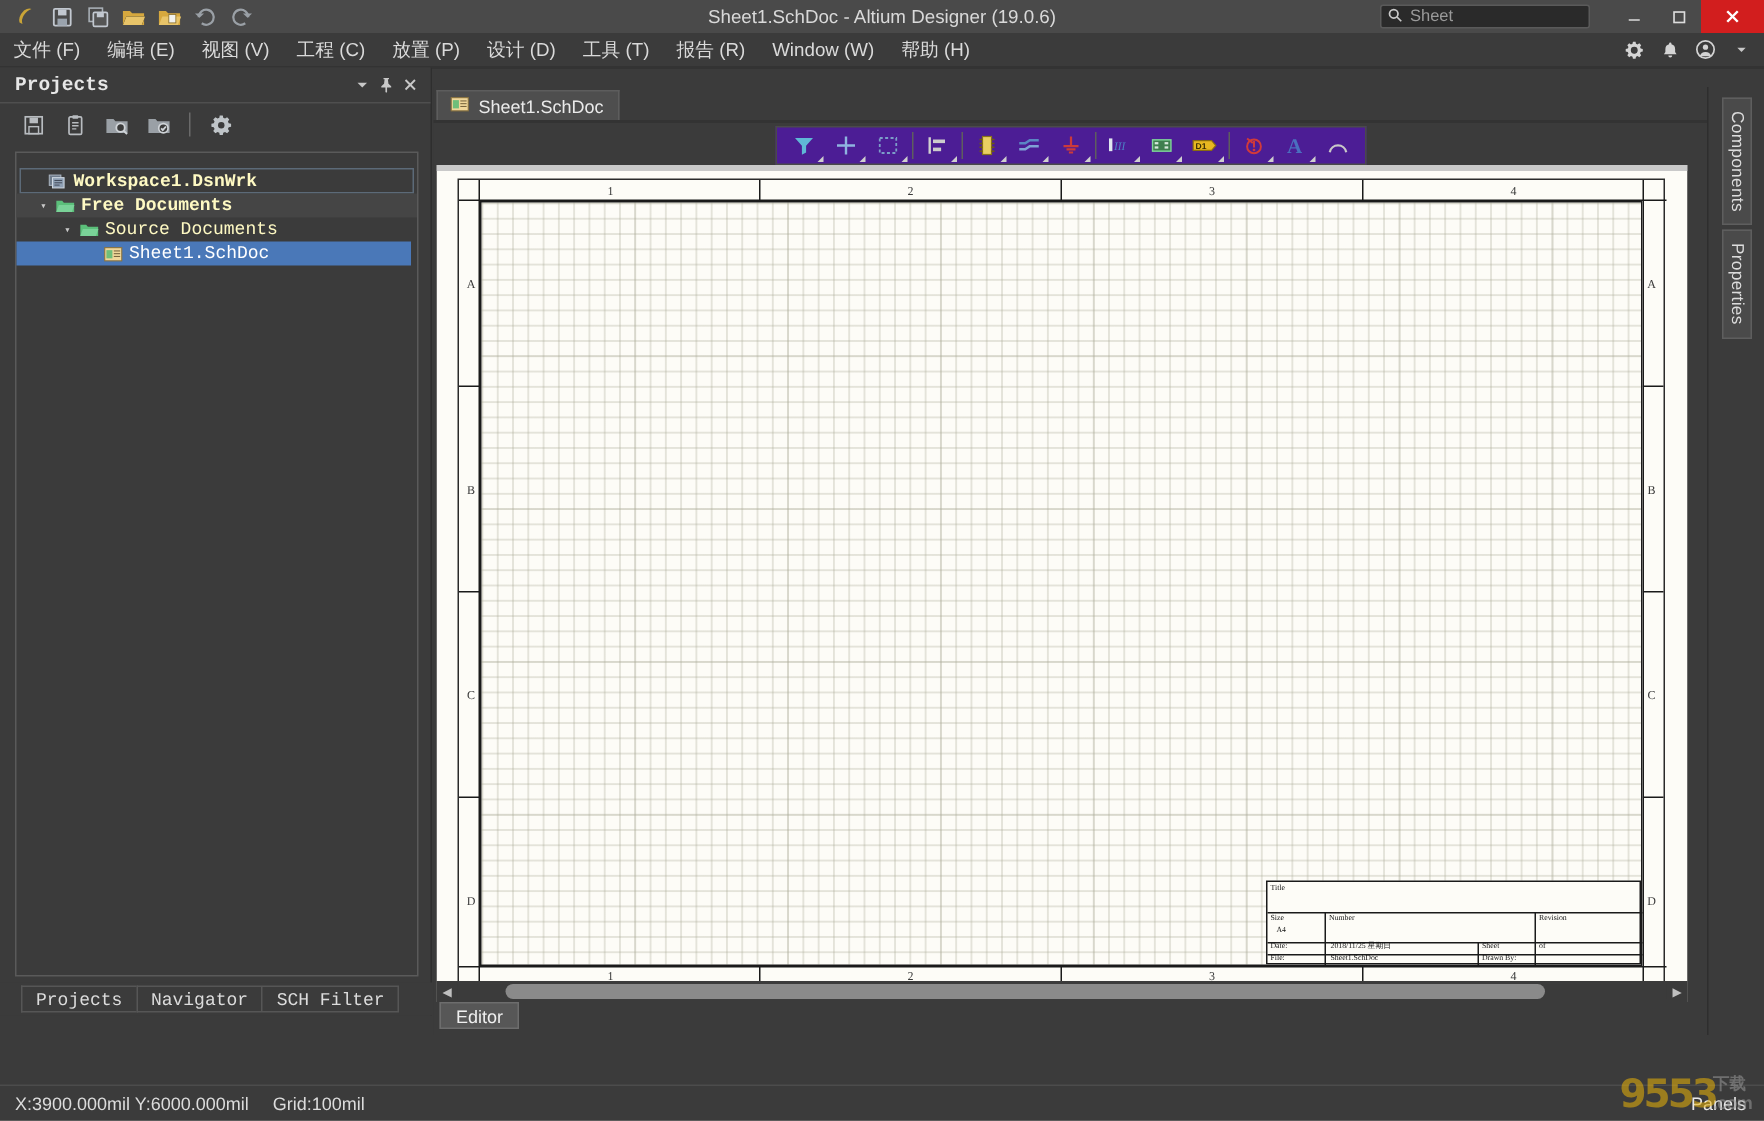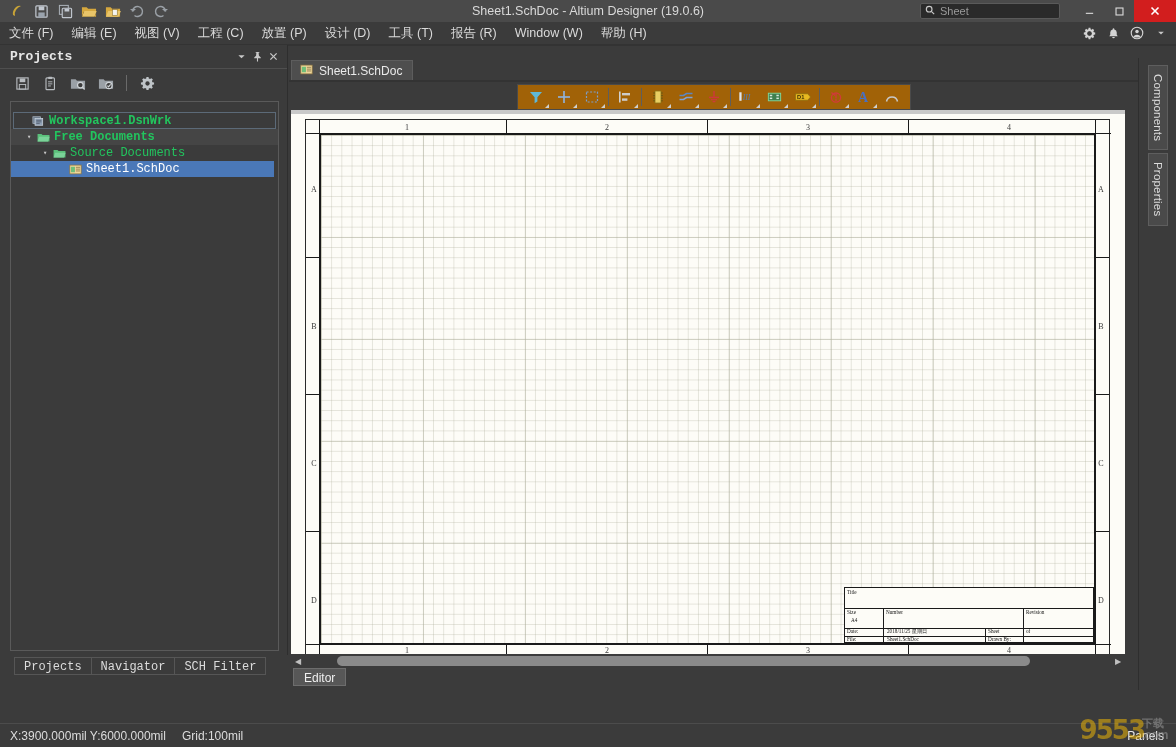--- a/index.html
+++ b/index.html
@@ -142,7 +142,7 @@
     background: #3b3b3b; display: flex; align-items: center; justify-content: center;
   }
   .sch-toolbar {
-    height: 26px; background: #a16207; border: 1px solid #4a4a4a;
+    height: 26px; background: #4c1d95; border: 1px solid #4a4a4a;
     display: flex; align-items: center; padding: 0 4px; gap: 0px;
   }
   .st-btn {

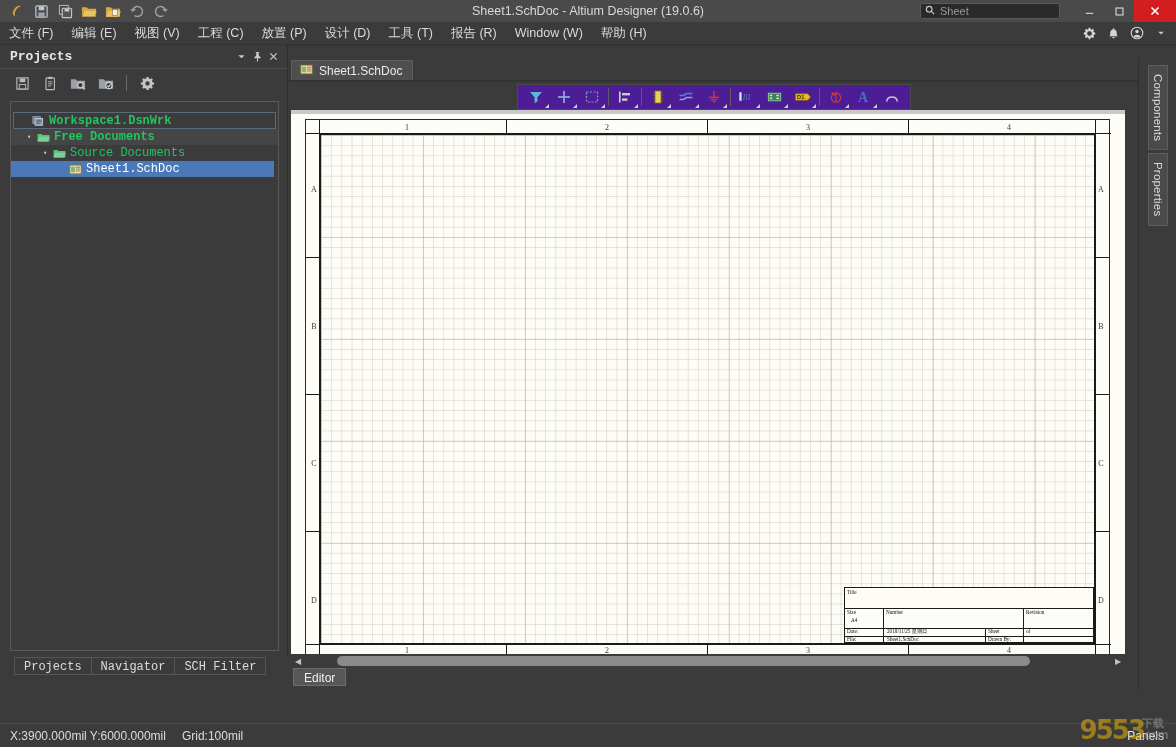--- a/index.html
+++ b/index.html
@@ -107,7 +107,7 @@
   .tree-row.selected { background: #4a78b8; }
   .tw-arrow { width: 12px; text-align: center; font-size: 7px; color: #c9c9c9; }
   .tw-icon { width: 16px; display: flex; align-items: center; justify-content: center; margin-right: 3px; }
-  .t-label { color: #22c55e; }
+  .t-label { color: #fef9c3; }
   .t-label.bold { font-weight: bold; }
   .t-label.sel { color: #ffffff; }
 

